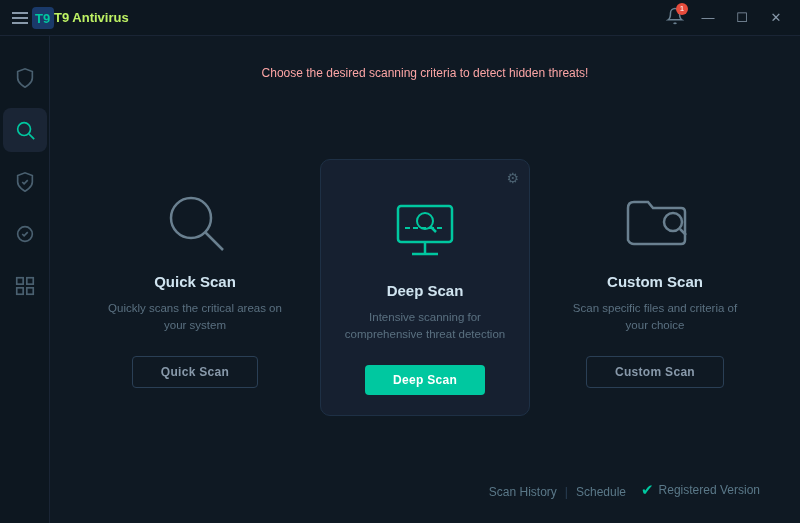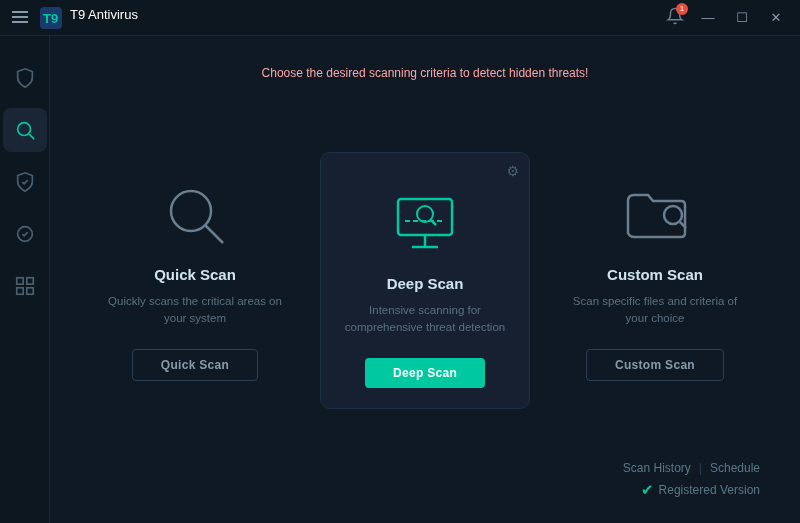--- a/index.html
+++ b/index.html
@@ -24,7 +24,7 @@
     }
     .title-bar-left {
       display: flex;
-      gap: 8px;
+      align-items: center;
     }
     .hamburger-icon {
       display: flex;

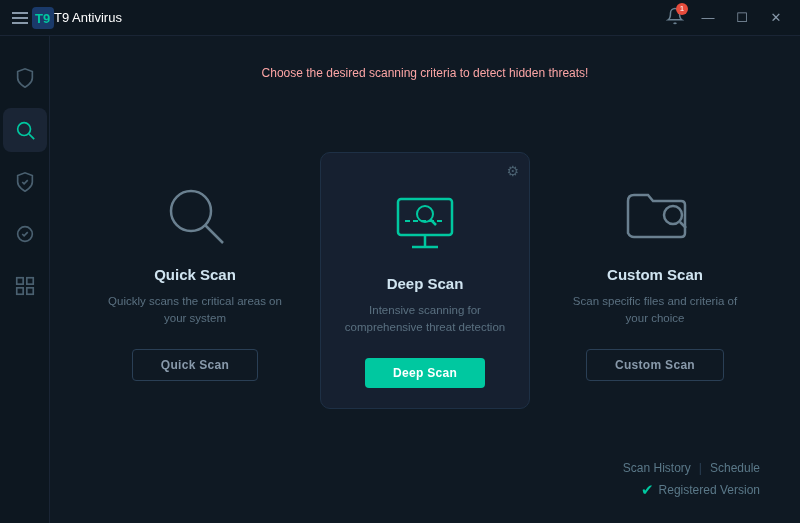--- a/index.html
+++ b/index.html
@@ -44,9 +44,9 @@
       height: 22px;
     }
     .title-bar-title {
-      color: #ffffff;
+      color: #bef264;
       font-size: 13px;
-      font-weight: 400;
+      font-weight: 700;
     }
     .title-bar-controls {
       display: flex;

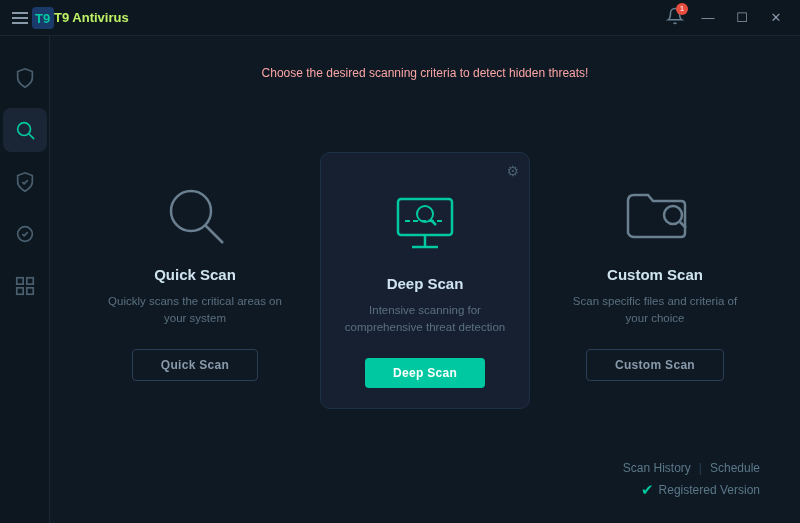--- a/index.html
+++ b/index.html
@@ -388,7 +388,7 @@
     </div>
 
     <div class="footer">
-      <div style="display:flex; flex-direction: column; align-items: flex-end; gap: 0;">
+      <div style="display:flex; align-items: flex-end; gap: 15px;">
         <div class="footer-links">
           <span class="footer-link">Scan History</span>
           <span class="footer-divider">|</span>

